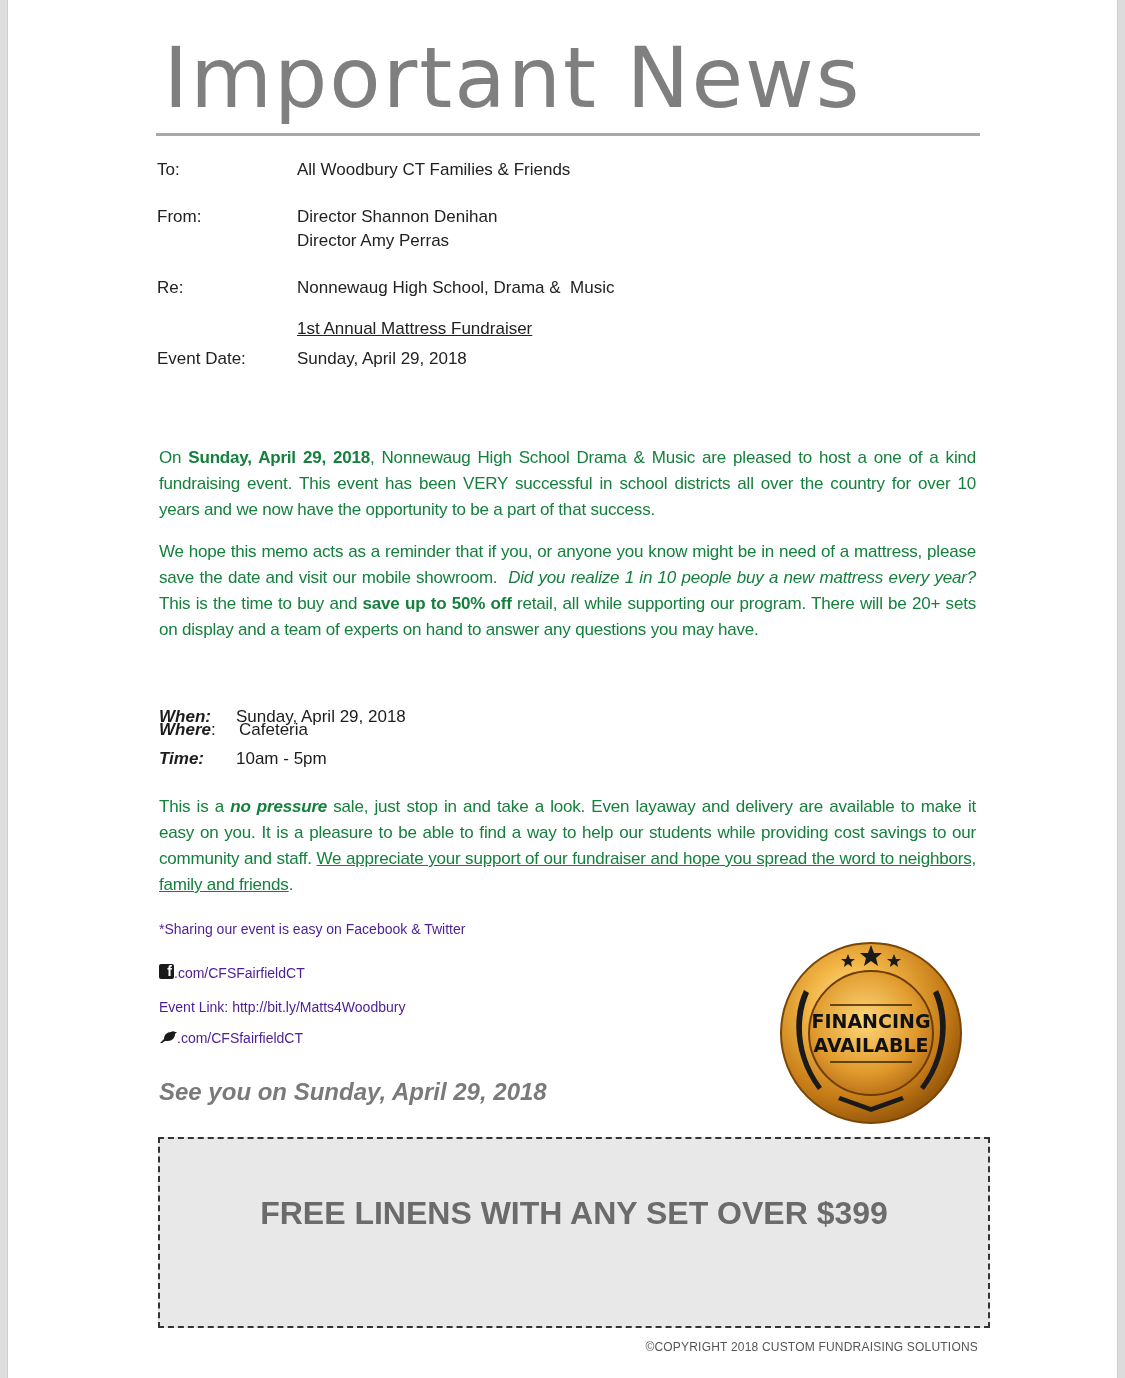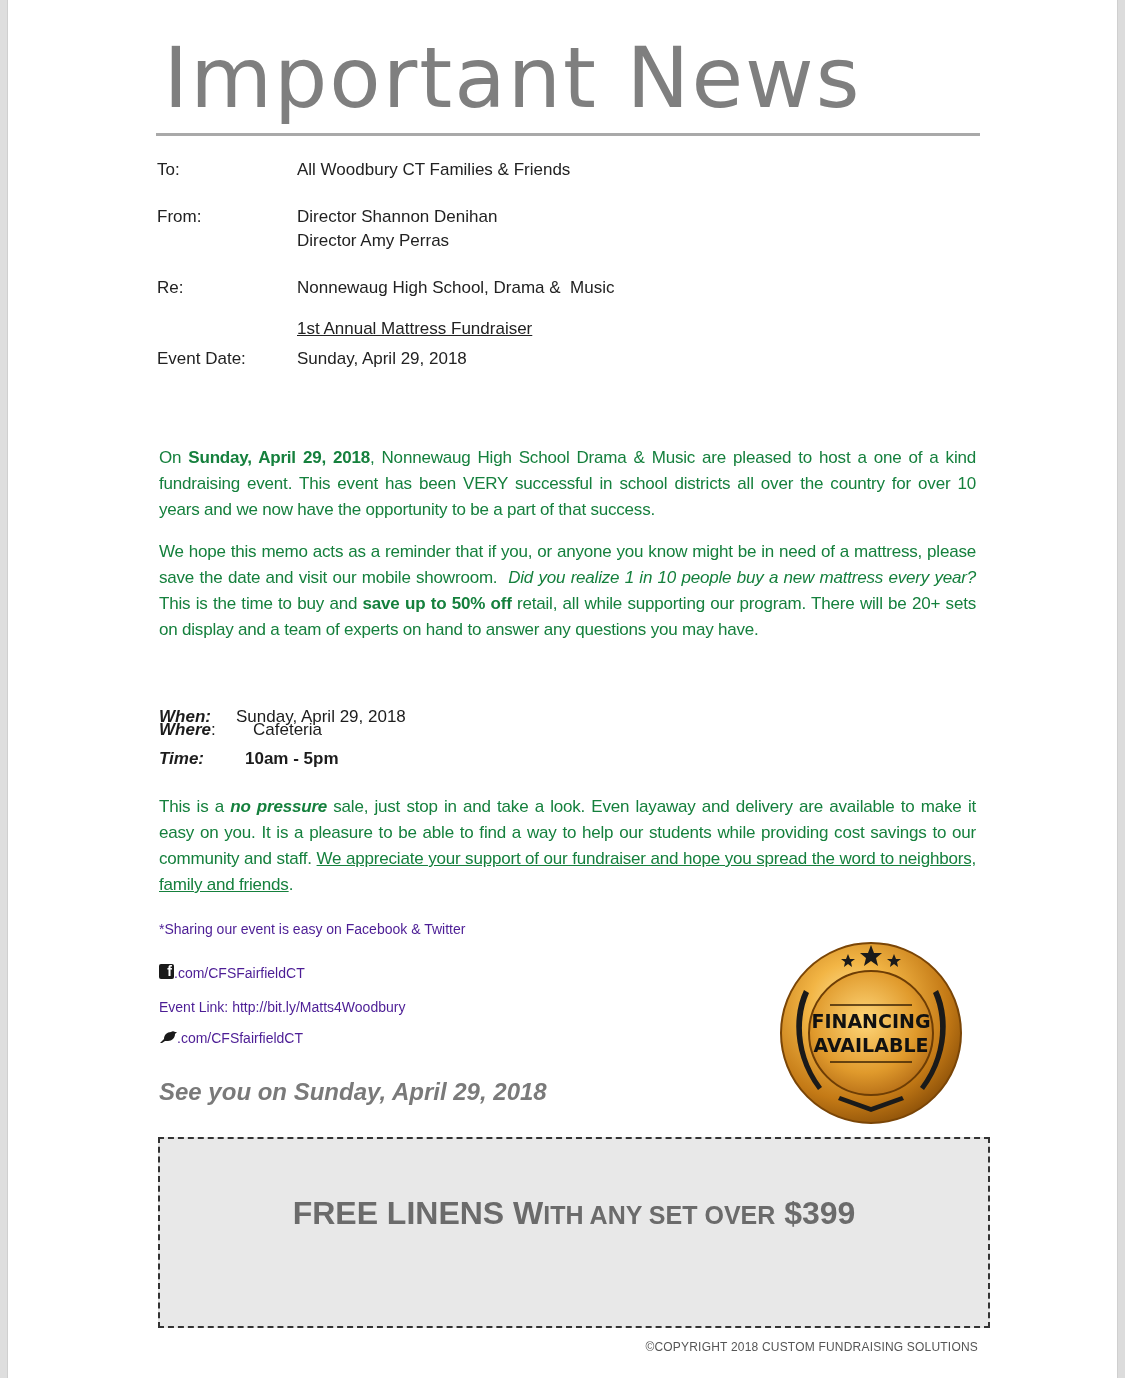--- a/index.html
+++ b/index.html
@@ -95,7 +95,7 @@
 </div>
 <div class="detail" style="top:719px;">
   <span class="k">Where</span><span>:</span>
-  <span class="v" style="left:94px;text-align:center;">Cafeteria</span>
+  <span class="v" style="left:80px;text-align:center;">Cafeteria</span>
 </div>
 <div class="detail" style="top:748px;">
   <span class="k">Time:</span>

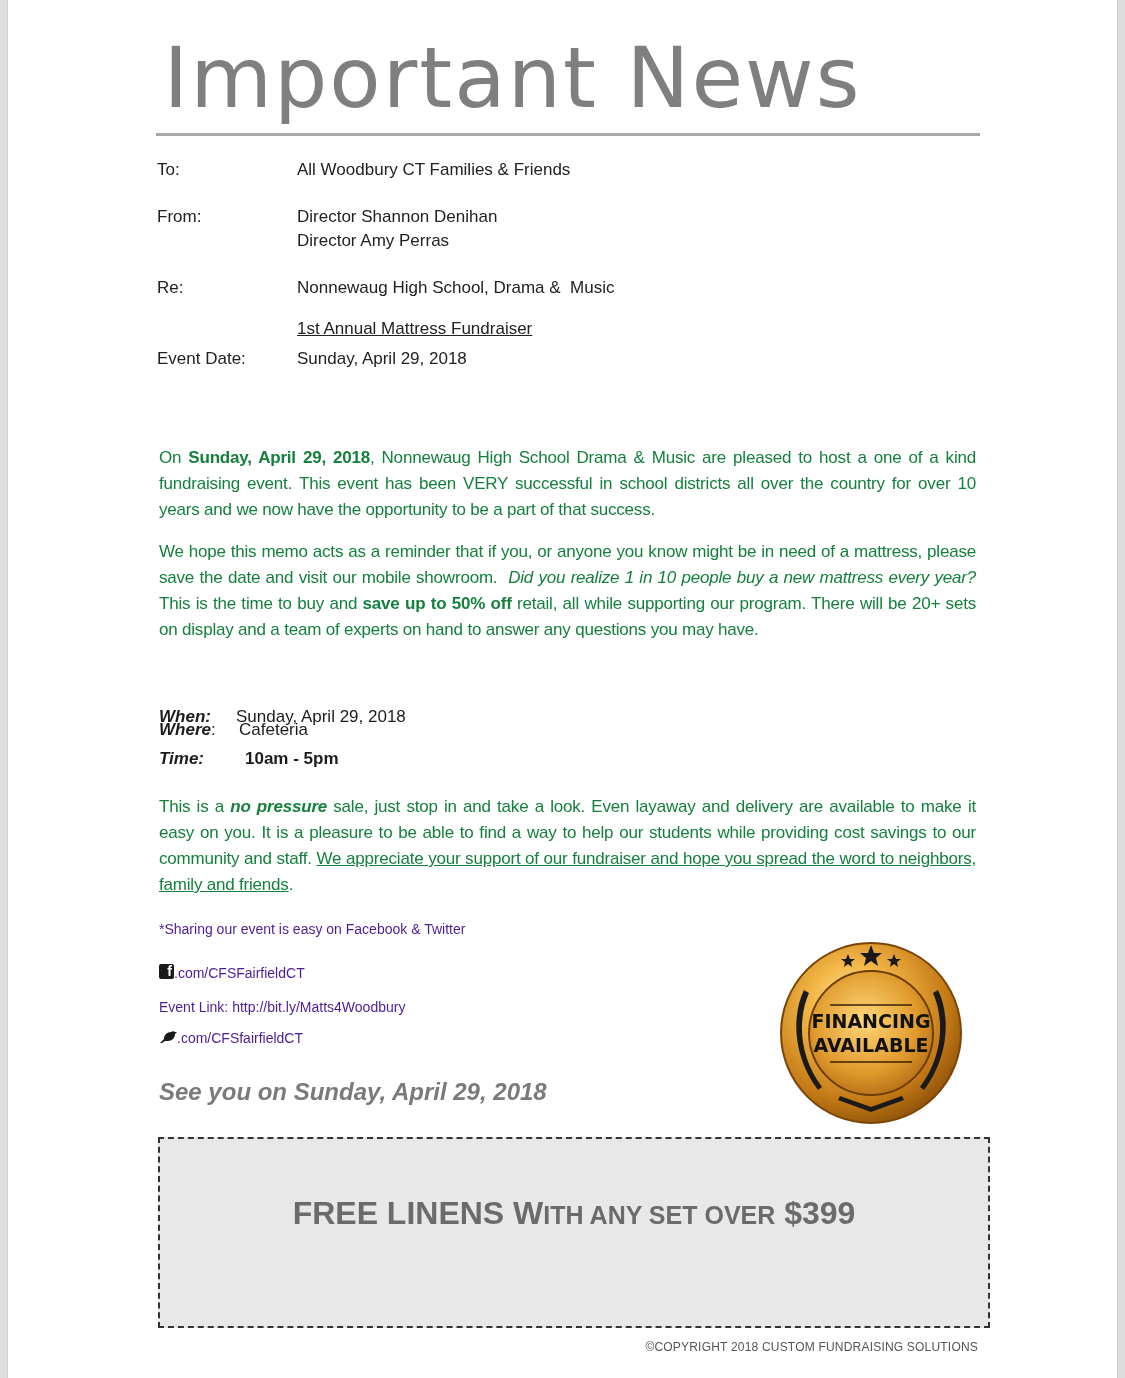--- a/index.html
+++ b/index.html
@@ -99,7 +99,7 @@
 </div>
 <div class="detail" style="top:748px;">
   <span class="k">Time:</span>
-  <span class="v" style="left:86px;font-weight:bold;">10am - 5pm</span>
+  <span class="v" style="left:77px;">10am - 5pm</span>
 </div>
 
 <div class="para" style="top:794px;"><span>This is a </span><b><i>no pressure</i></b><span> sale, just stop in and take a look. Even layaway and delivery are available to make it easy on you. It is a pleasure to be able to find a way to help our students while providing cost savings to our community and staff. </span><span class="u">We appreciate your support of our fundraiser and hope you spread the word to neighbors, family and friends</span><span>.</span></div>

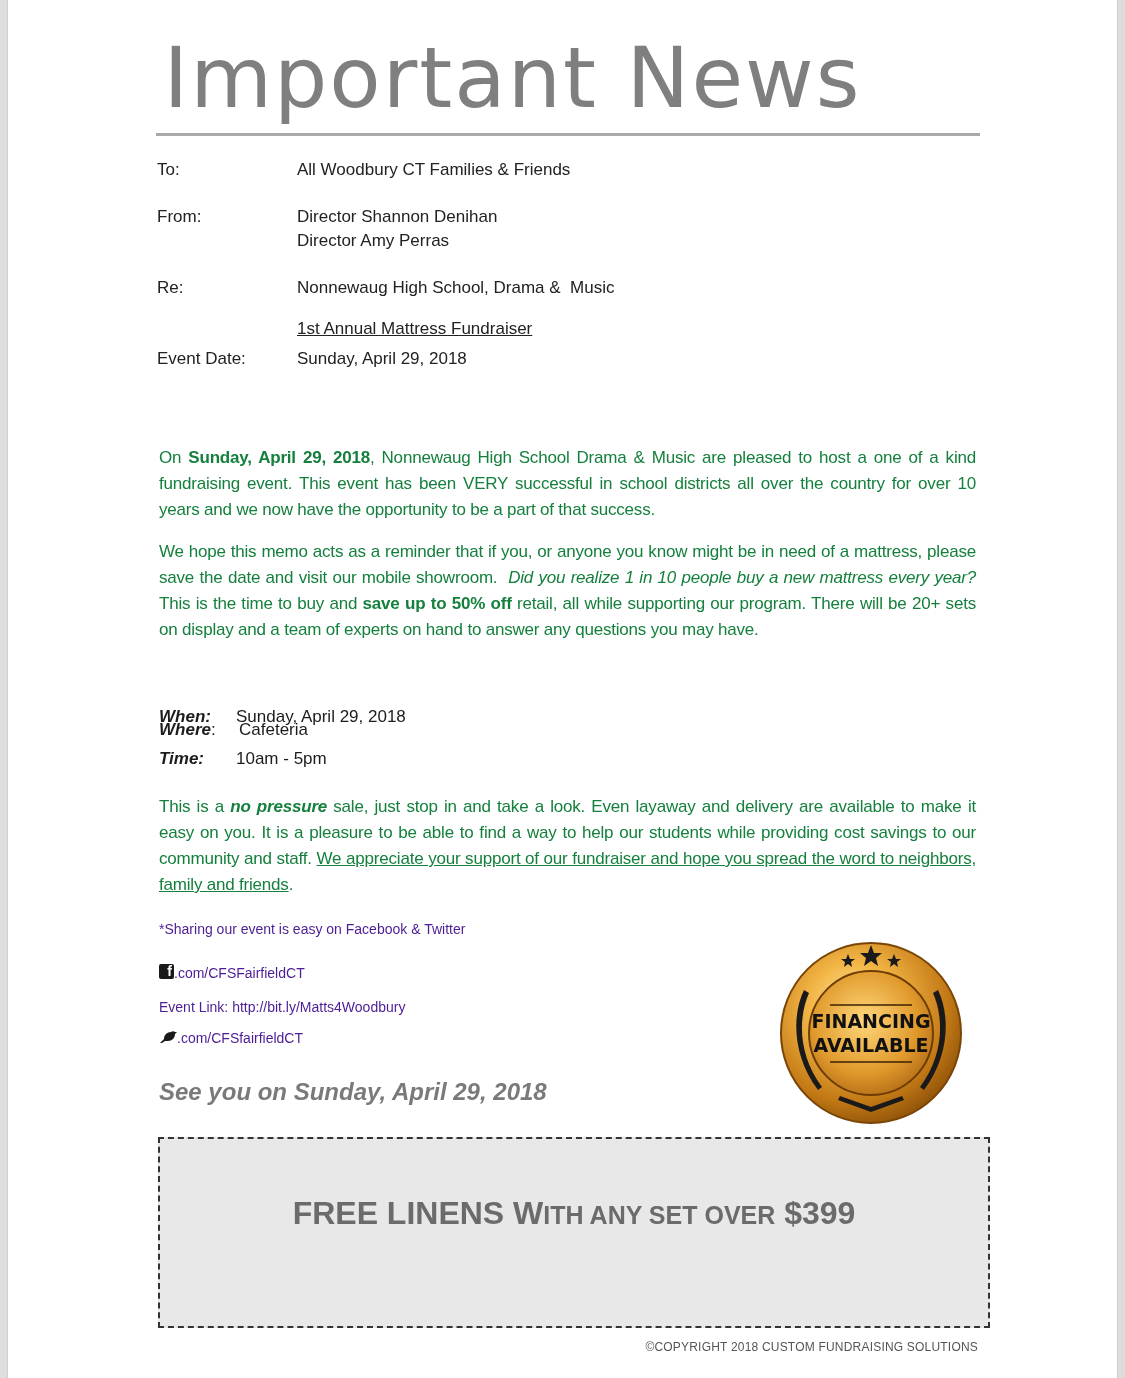--- a/index.html
+++ b/index.html
@@ -51,7 +51,7 @@
     background: #e8e8e8; border: 2px dashed #333;
   }
   .coupon-main { position: absolute; left: 0; width: 100%; top: 56px; text-align: center; font-size: 32px; font-weight: bold; color: #6b6b6b; white-space: nowrap; }
-  .coupon-main .sc { font-size: 25px; }
+  .coupon-main .sc { font-size: 32px; }
   .coupon-sub { position: absolute; left: 0; width: 100%; top: 104px; text-align: center; font-size: 26px; color: #6b6b6b; }
   .coupon-sub .sc { font-size: 22px; }
 

